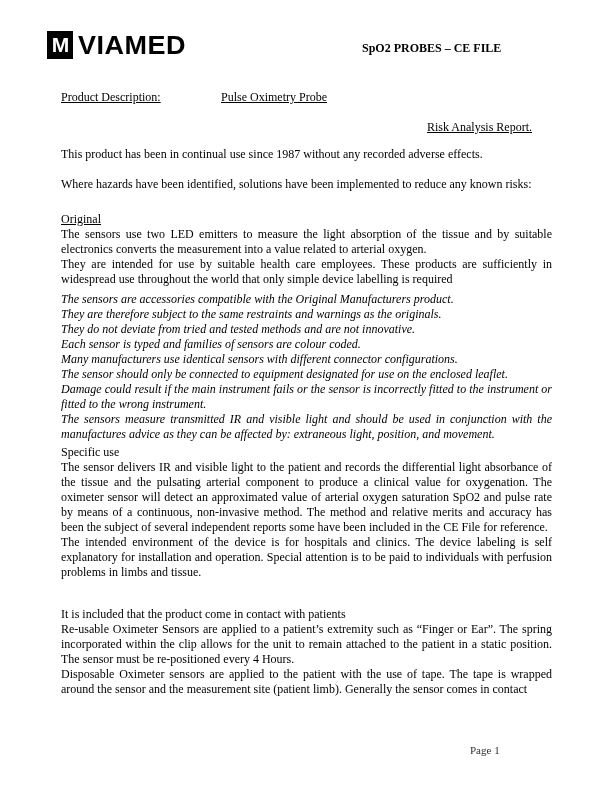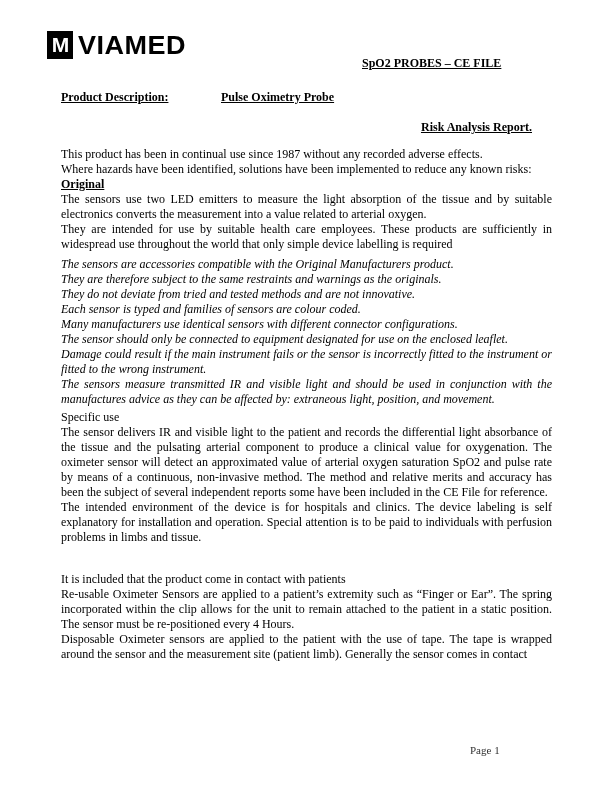--- a/index.html
+++ b/index.html
@@ -47,9 +47,8 @@
   .doc-ref {
     position: absolute;
     left: 362px;
-    top: 56px;
+    top: 41px;
     font-weight: bold;
-    text-decoration: underline;
   }
   
   .content {

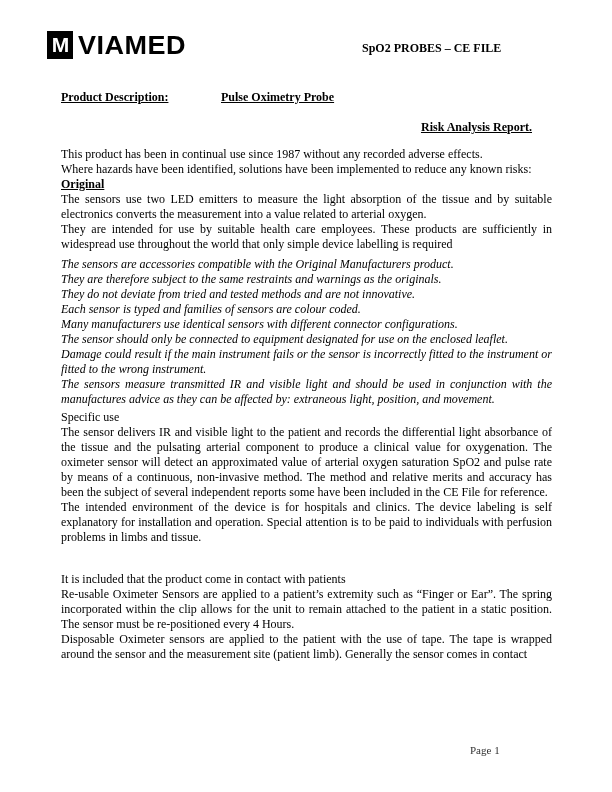--- a/index.html
+++ b/index.html
@@ -57,7 +57,7 @@
     top: 90px;
     width: 491px;
   }
-  .bu { font-weight: bold; text-decoration: underline; }
+  .bu { font-weight: normal; text-decoration: underline; }
   .b  { font-weight: normal; }
   .product-line { margin: 0 0 15px 0; }
   .product-label-cell { display: inline-block; min-width: 157px; }

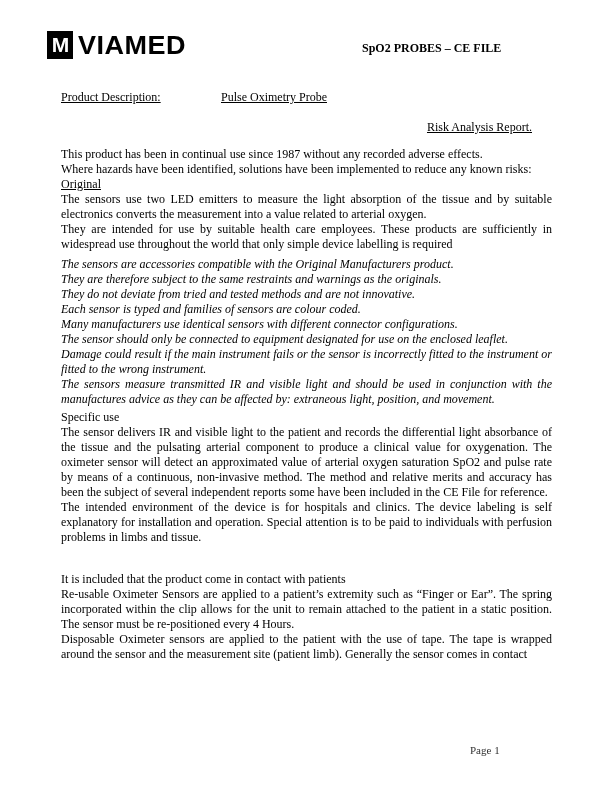--- a/index.html
+++ b/index.html
@@ -70,7 +70,7 @@
     text-align: justify;
     white-space: pre-line;
   }
-  .mb15 { }
+  .mb15 { margin-bottom: 15px; }
   .mb13 { margin-bottom: 13px; }
   .mb9  { margin-bottom: 27px; }
   .mb8  { margin-bottom: 0; }

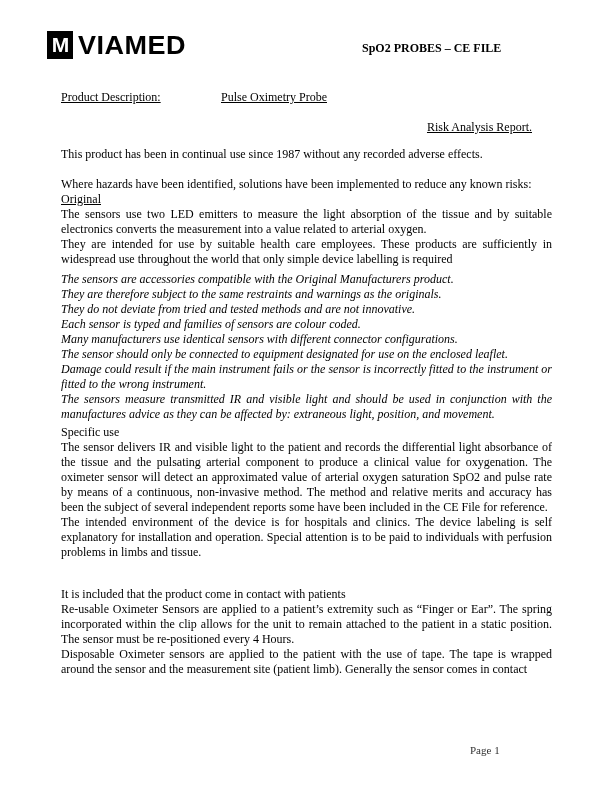--- a/index.html
+++ b/index.html
@@ -73,7 +73,7 @@
   .mb15 { margin-bottom: 15px; }
   .mb13 { margin-bottom: 13px; }
   .mb9  { margin-bottom: 27px; }
-  .mb8  { margin-bottom: 0; }
+  .mb8  { margin-bottom: 20px; }
   .mb5  { margin-bottom: 5px; }
   .mb3  { margin-bottom: 3px; font-style: italic; }
   .heading { margin: 0; }

